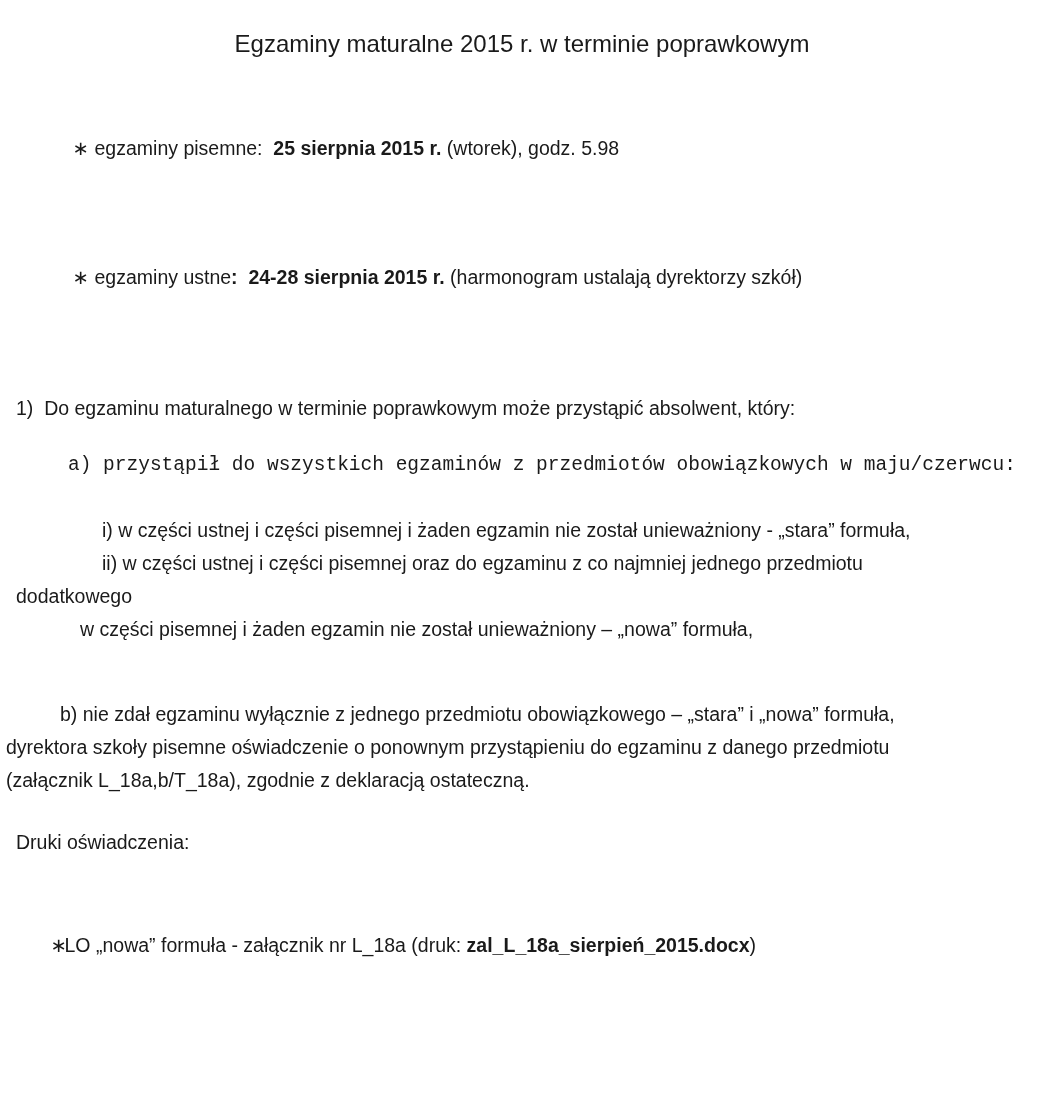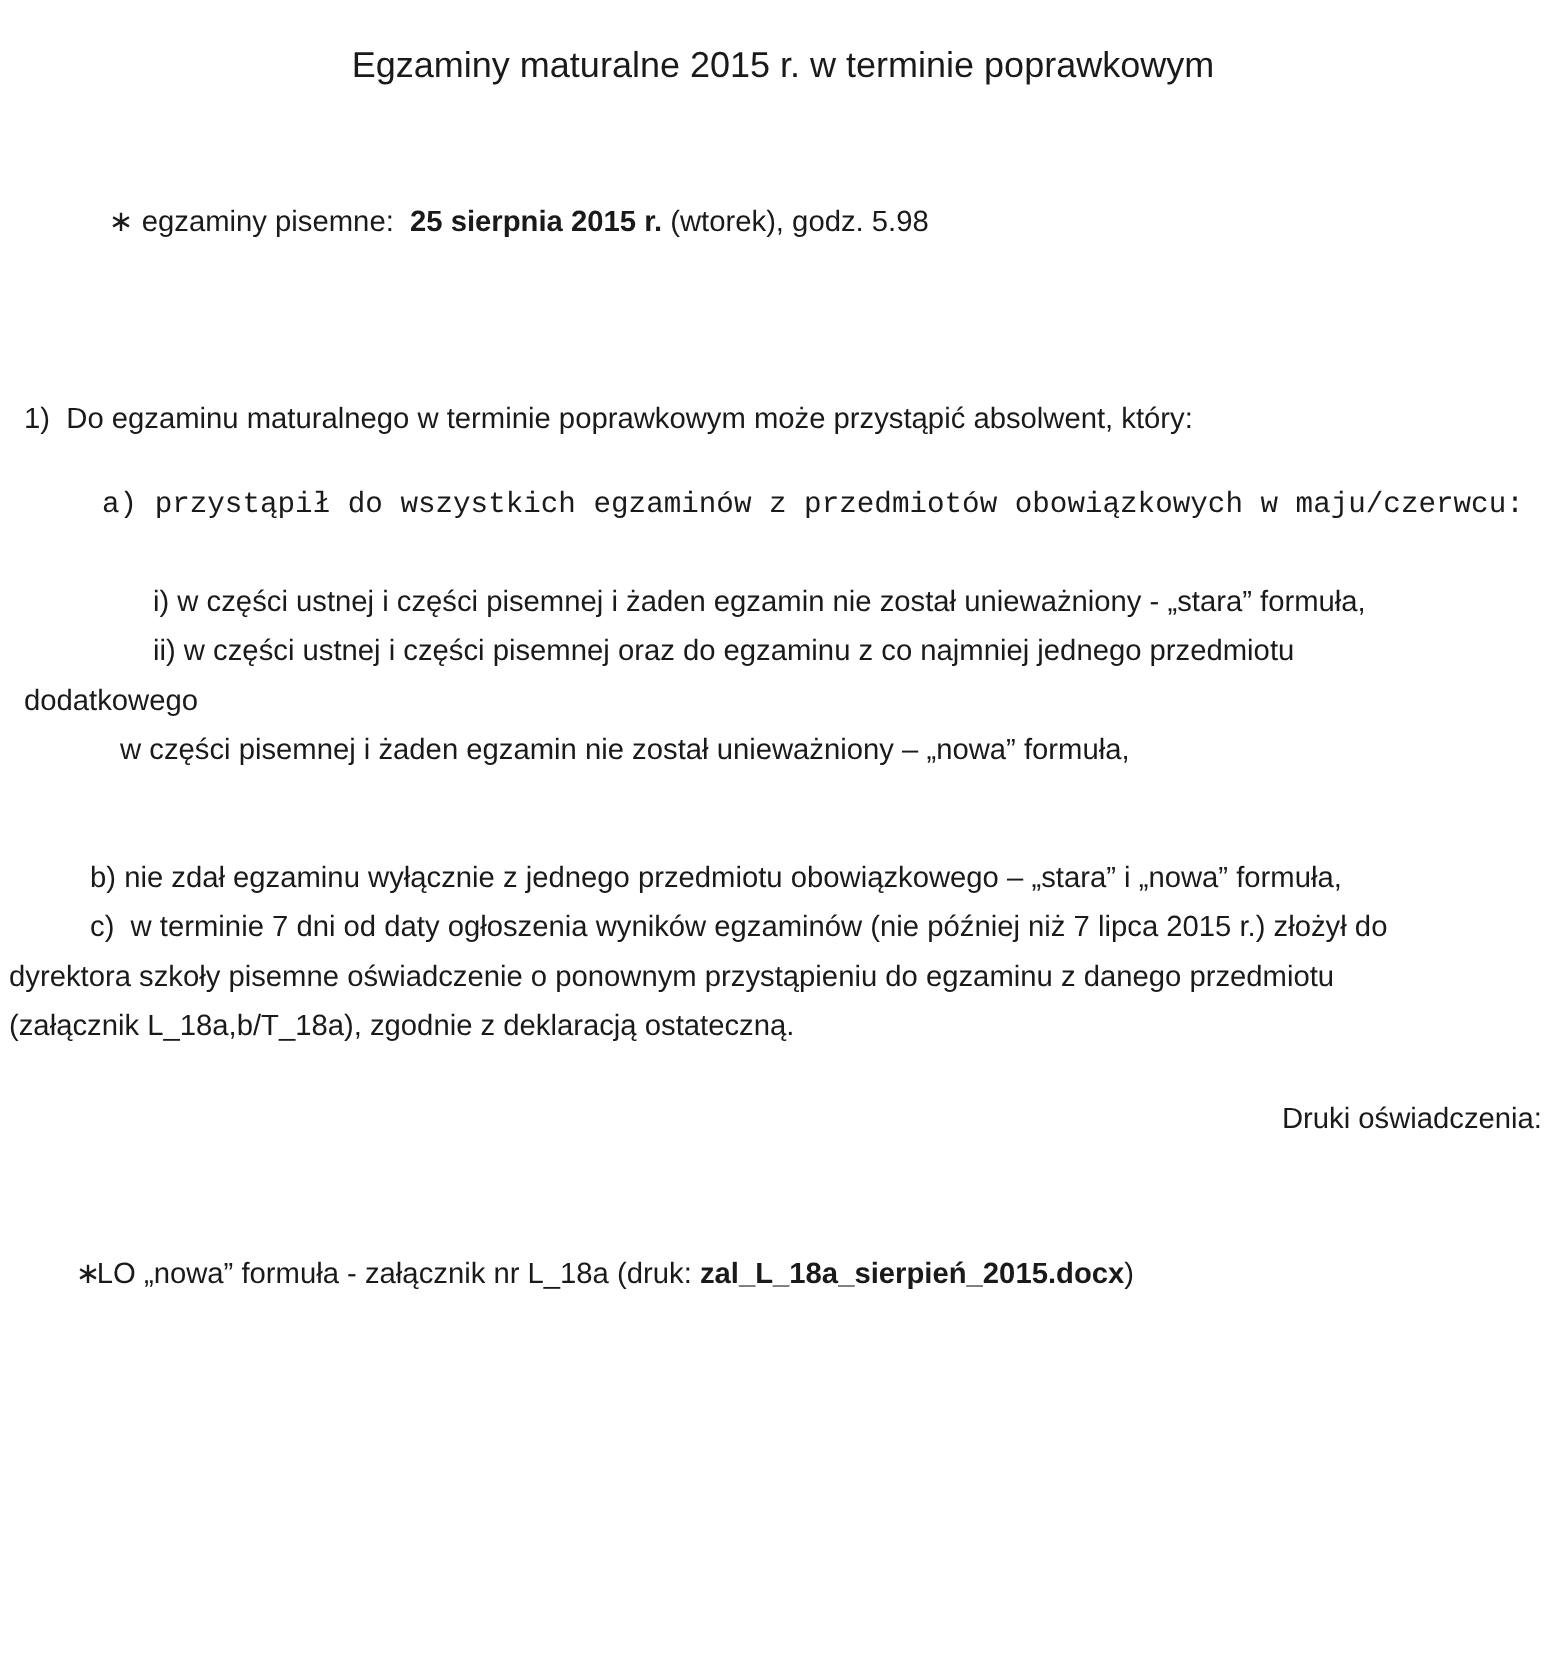--- a/index.html
+++ b/index.html
@@ -78,6 +78,9 @@
     <div class="line exam-item">
       <span class="marker">∗</span><span><span>egzaminy pisemne:  </span><b>25 sierpnia 2015 r.</b><span> (wtorek), godz. 5.98</span></span>
     </div>
+    <div class="line exam-item">
+      <span class="marker">∗</span><span><span>egzaminy ustne</span><b>:  24-28 sierpnia 2015 r.</b><span> (harmonogram ustalają dyrektorzy szkół)</span></span>
+    </div>
   </div>
 
   <div class="line point1-lead">1)  Do egzaminu maturalnego w terminie poprawkowym może przystąpić absolwent, który:</div>

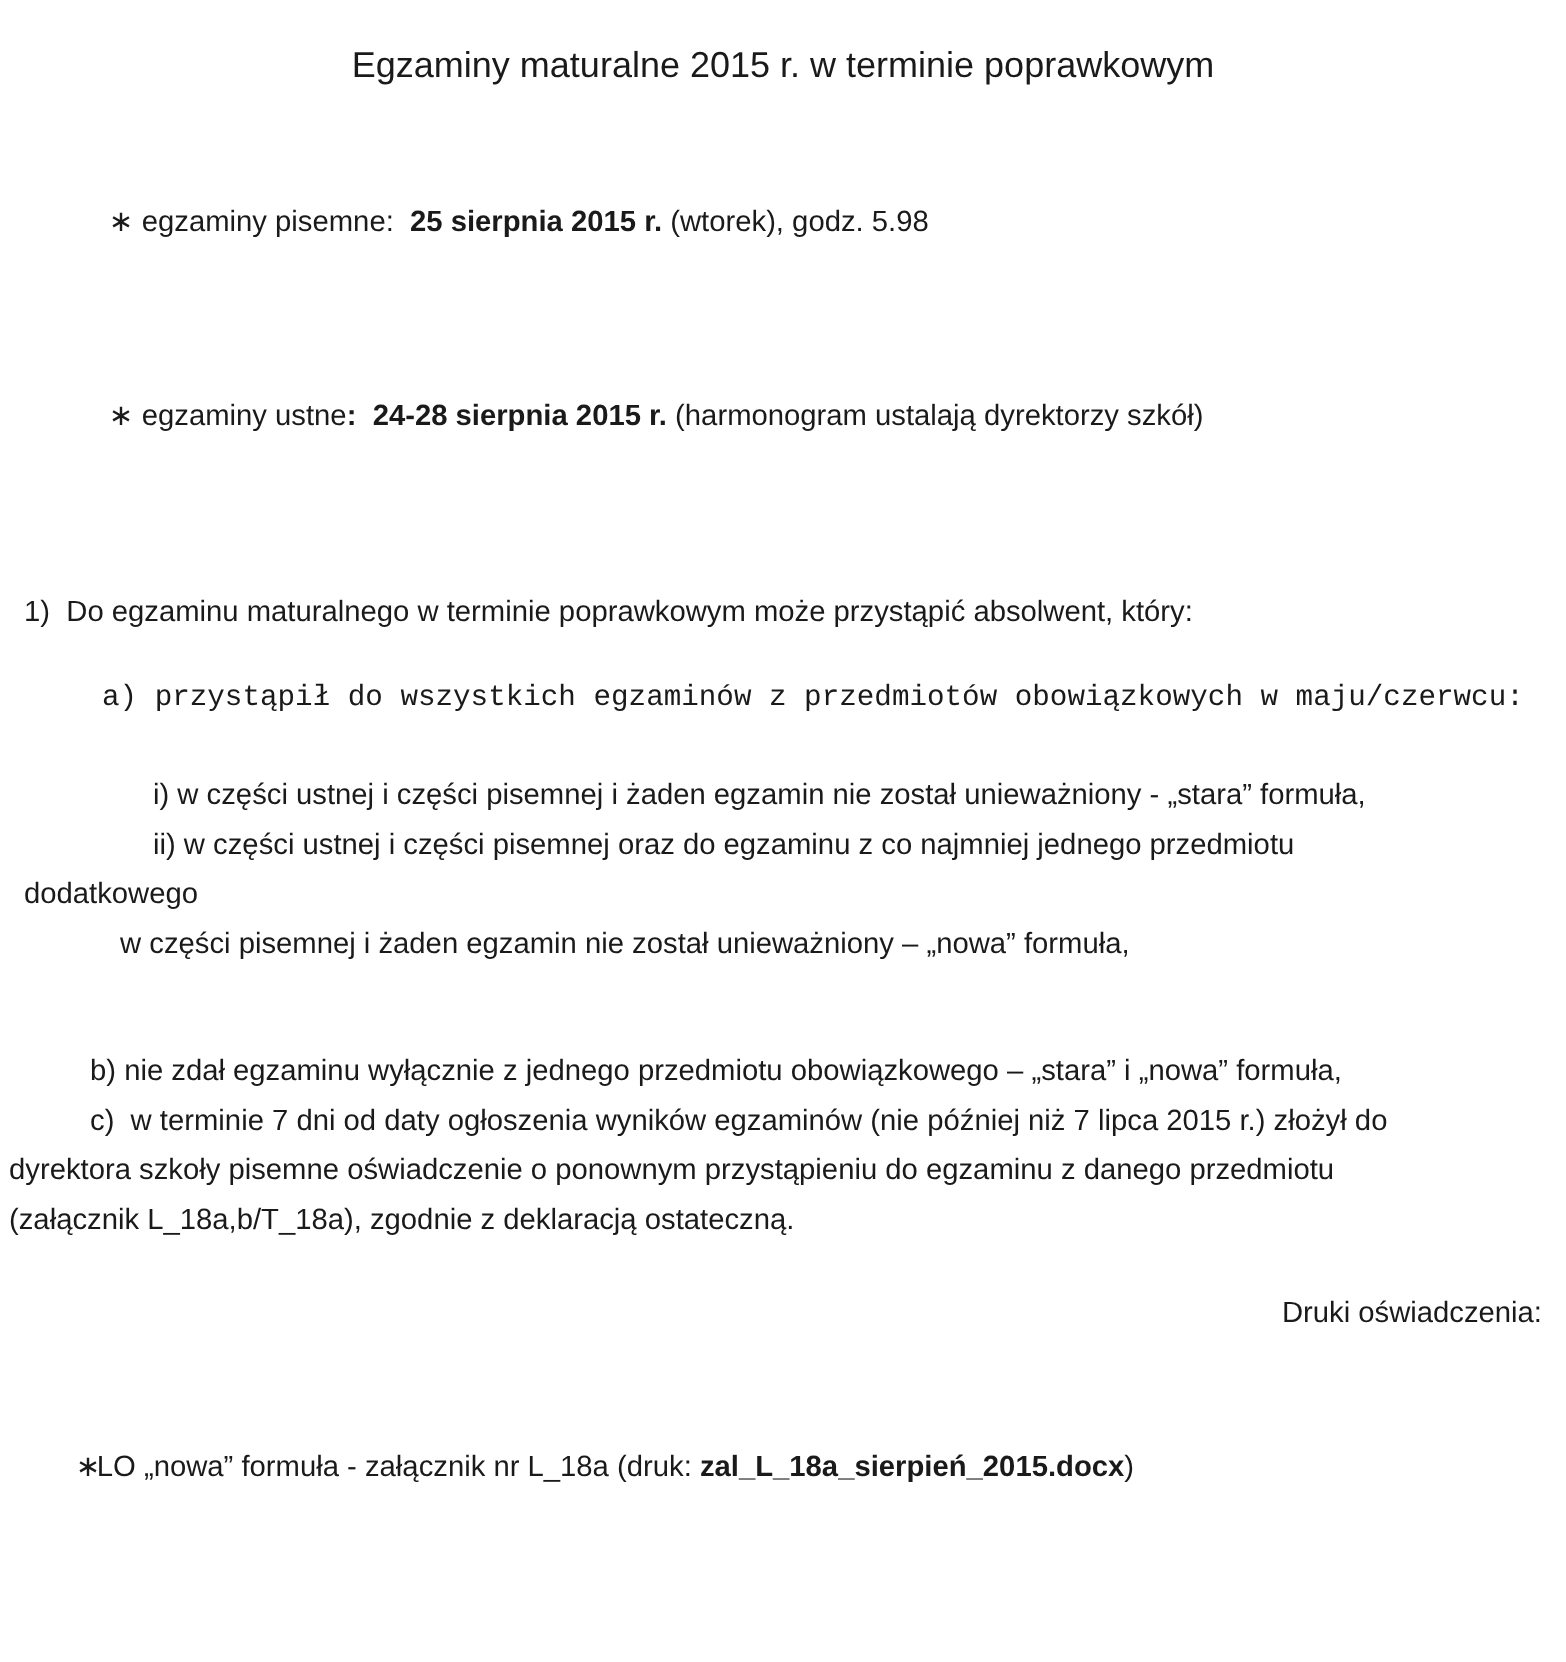--- a/index.html
+++ b/index.html
@@ -96,7 +96,6 @@
 
   <div class="bc-block">
     <div class="line indent-bc">b) nie zdał egzaminu wyłącznie z jednego przedmiotu obowiązkowego – „stara” i „nowa” formuła,</div>
-    <div class="line indent-bc">c)  w terminie 7 dni od daty ogłoszenia wyników egzaminów (nie później niż 7 lipca 2015 r.) złożył do</div>
     <div class="line outdent">dyrektora szkoły pisemne oświadczenie o ponownym przystąpieniu do egzaminu z danego przedmiotu</div>
     <div class="line outdent">(załącznik L_18a,b/T_18a), zgodnie z deklaracją ostateczną.</div>
   </div>

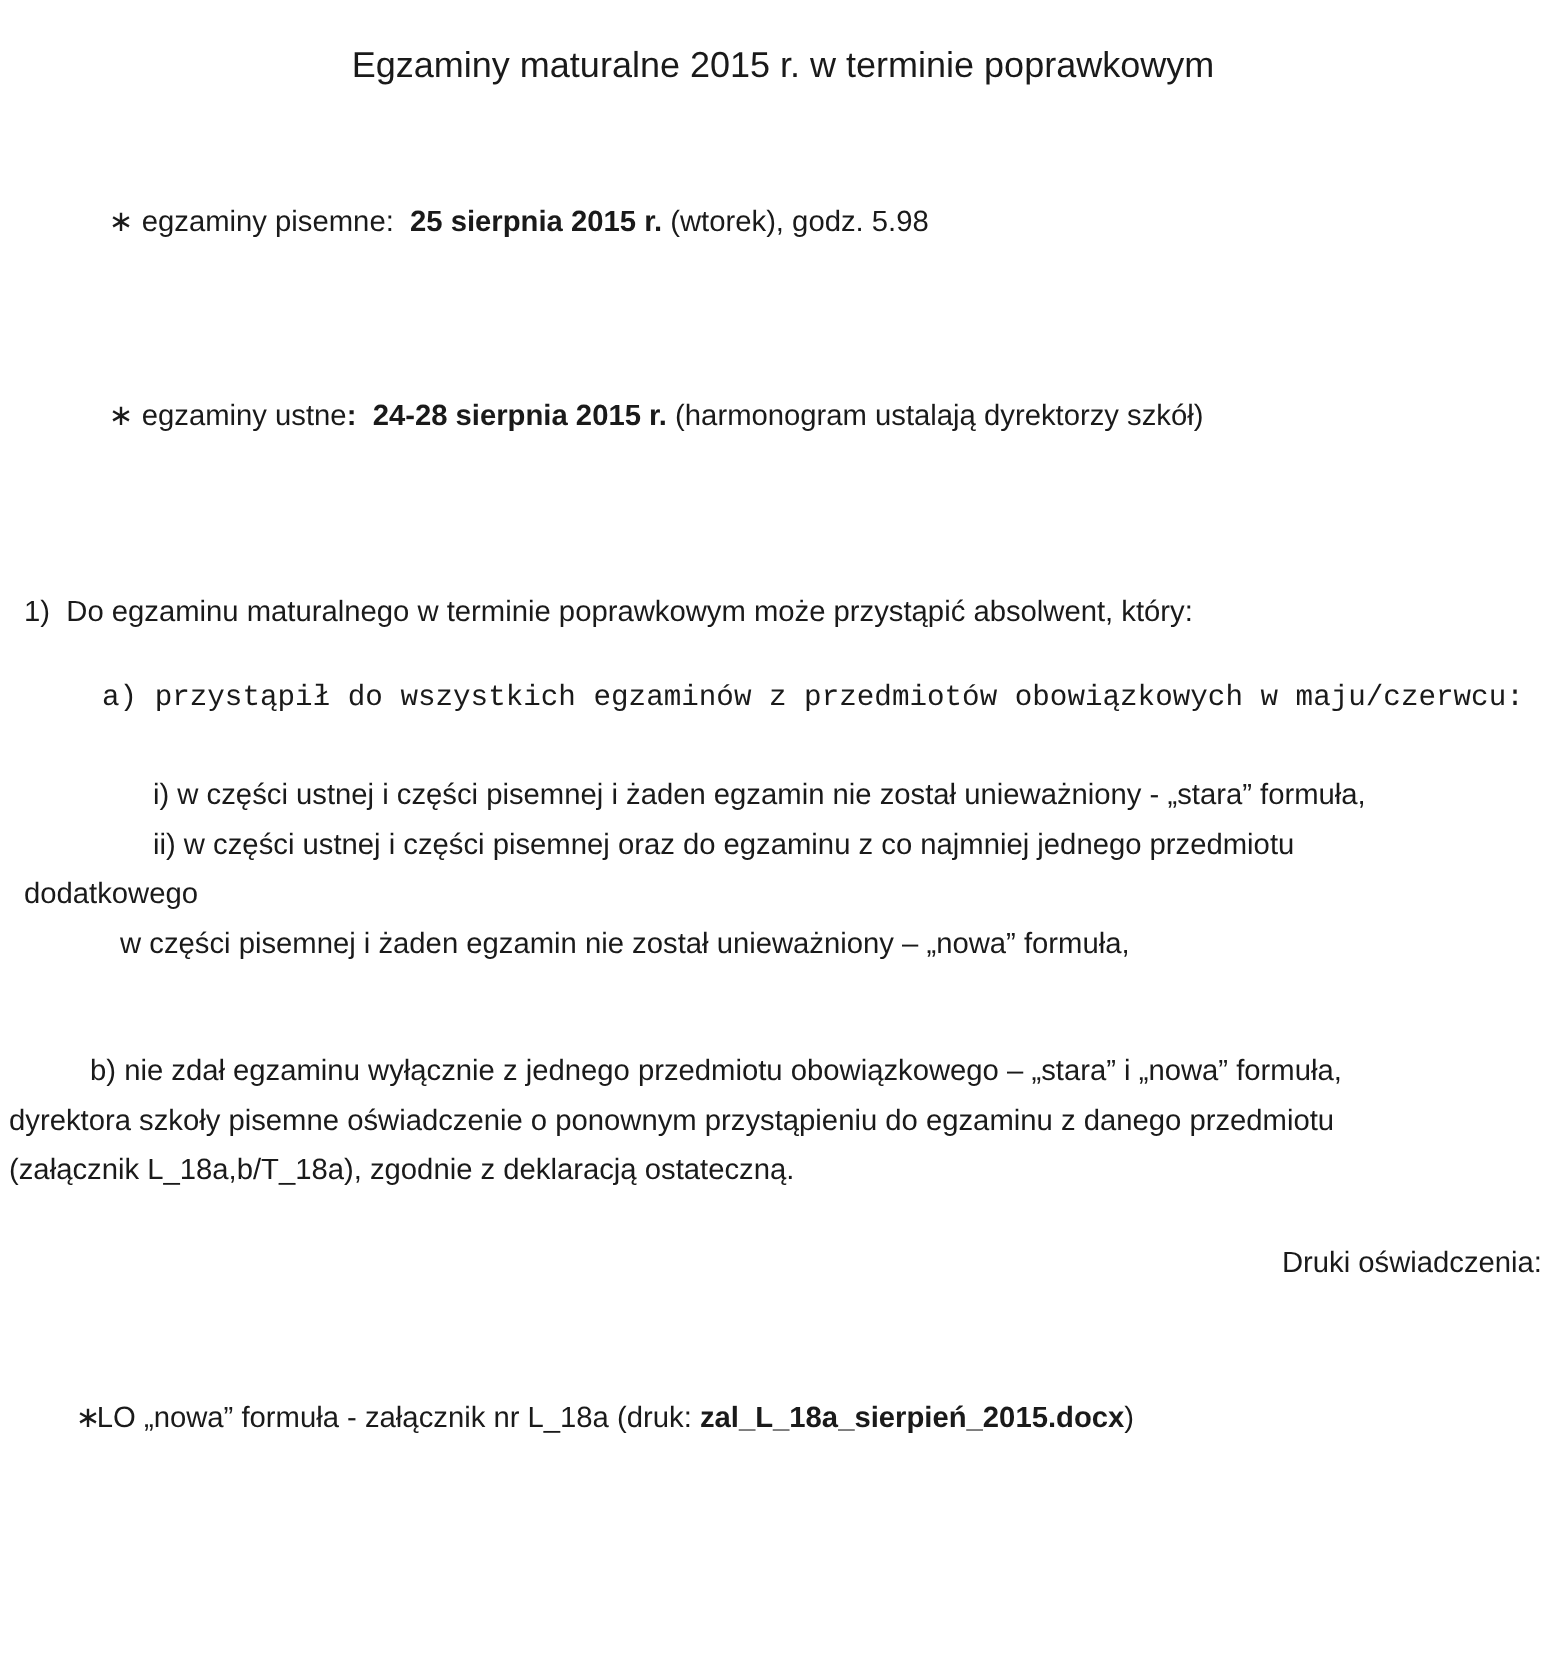--- a/index.html
+++ b/index.html
@@ -55,7 +55,7 @@
   .indent-bc { padding-left: 44px; }
   .outdent { margin-left: -10px; }
 
-  .decl-heading { margin-top: 29px; line-height: 33px; text-align: right; }
+  .decl-heading { margin-top: 29px; line-height: 33px; }
   .decl-list { margin-top: 28px; }
   .decl-item {
     line-height: 39px;

